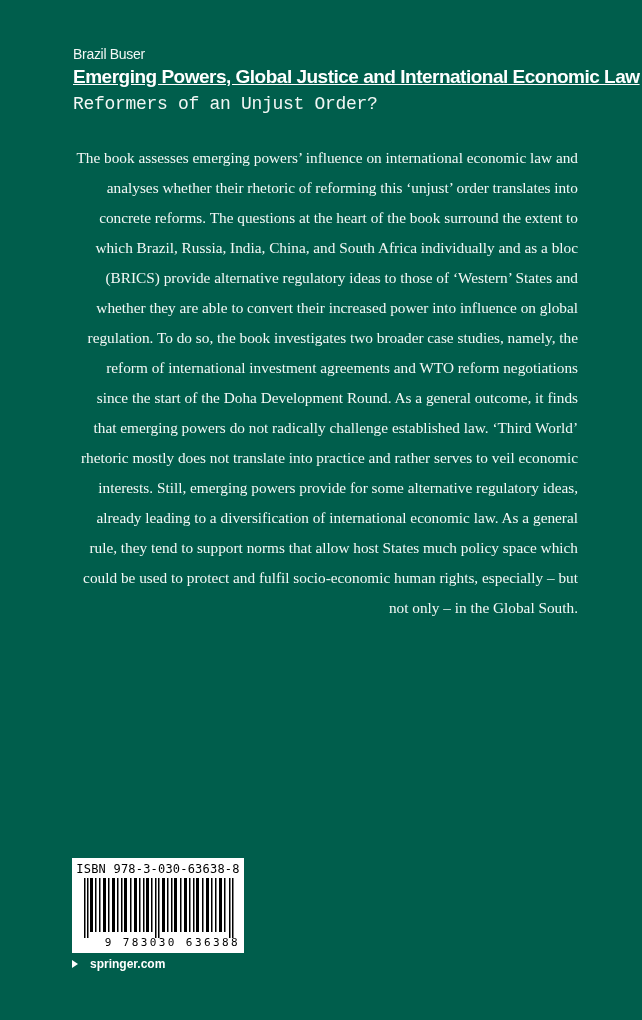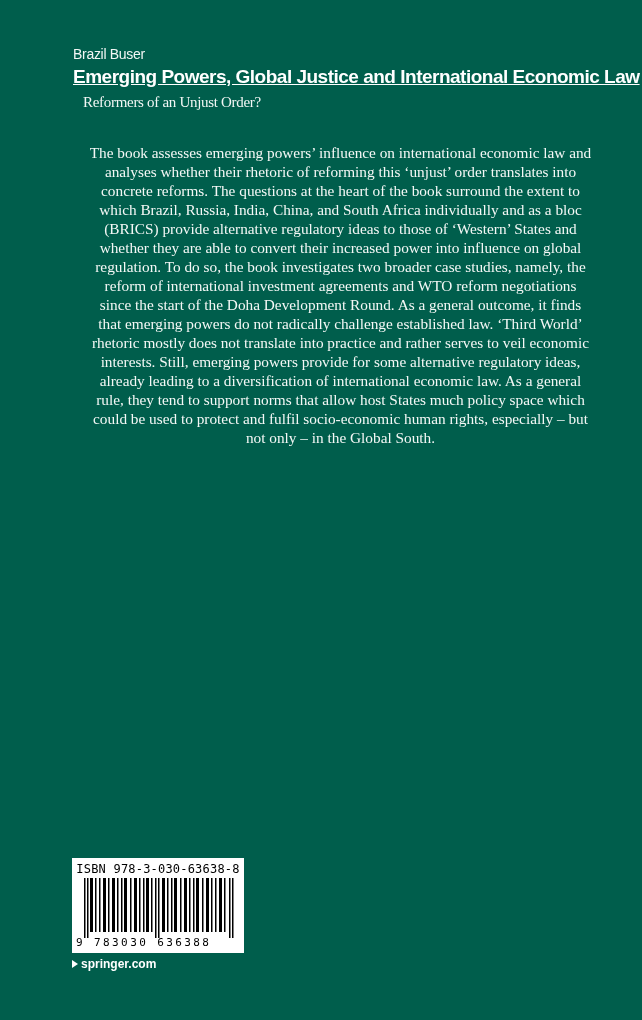--- a/index.html
+++ b/index.html
@@ -24,10 +24,9 @@
   }
   .subtitle {
     position: absolute; left: 73px; top: 94px;
-    font-family: Liberation Serif, serif;
-    font-size: 15px; letter-spacing: -0.3px;
+    font-family: Liberation Mono, monospace;
+    font-size: 18px; letter-spacing: -0.3px;
     color: #f2f7f5;
-    margin-left: 10px;
   }
   .blurb {
     position: absolute; left: 88px; top: 143px; width: 505px;

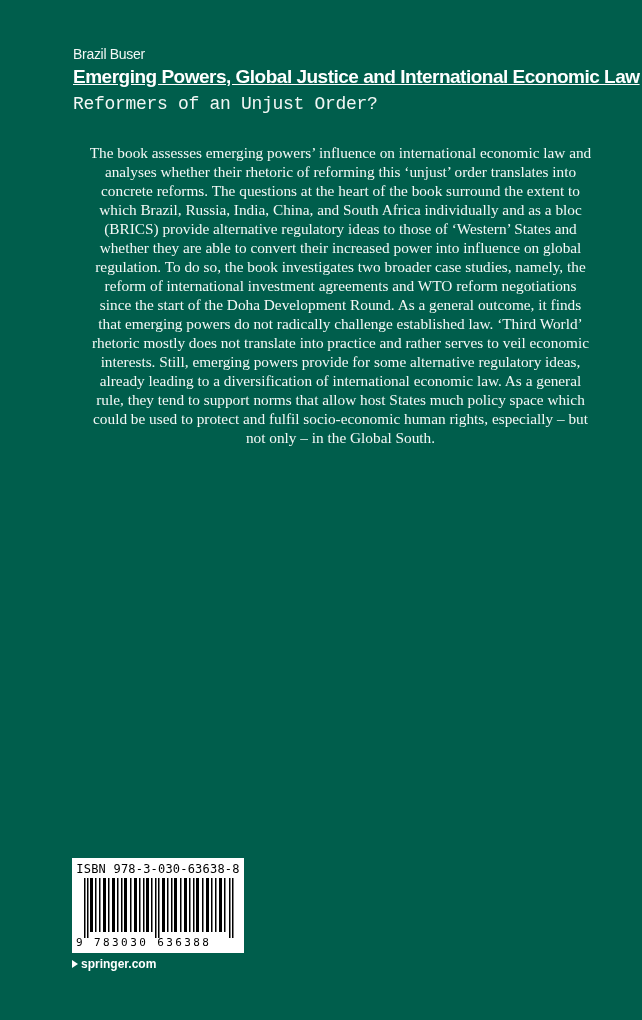--- a/index.html
+++ b/index.html
@@ -29,12 +29,12 @@
     color: #f2f7f5;
   }
   .blurb {
-    position: absolute; left: 88px; top: 143px; width: 505px;
+    position: absolute; left: 73px; top: 143px; width: 505px;
     font-family: "Liberation Serif", serif;
-    font-size: 15.3px; line-height: 19px;
+    font-size: 15.3px; line-height: 30px;
     color: #f4f8f6;
     margin: 0;
-    text-align: center;
+    text-align: right;
   }
   .barcode-box {
     position: absolute; left: 72px; top: 858px;

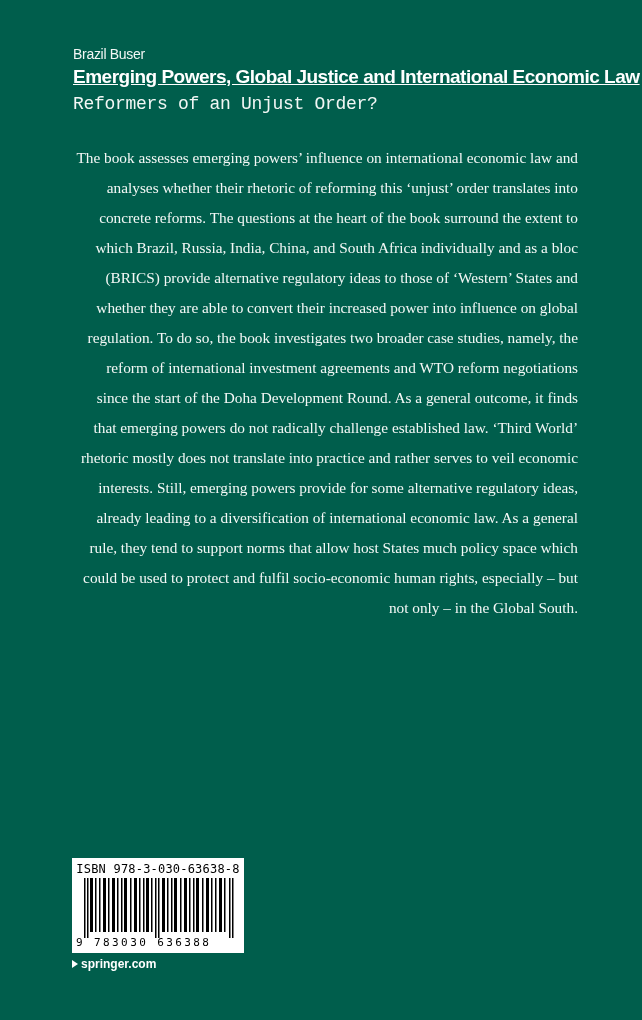--- a/index.html
+++ b/index.html
@@ -57,6 +57,7 @@
     font-family: "DejaVu Sans Mono", monospace;
     font-size: 11px; color: #000;
     letter-spacing: 2.4px;
+    text-align: right;
   }
   .site-link {
     position: absolute; left: 72px; top: 957px;

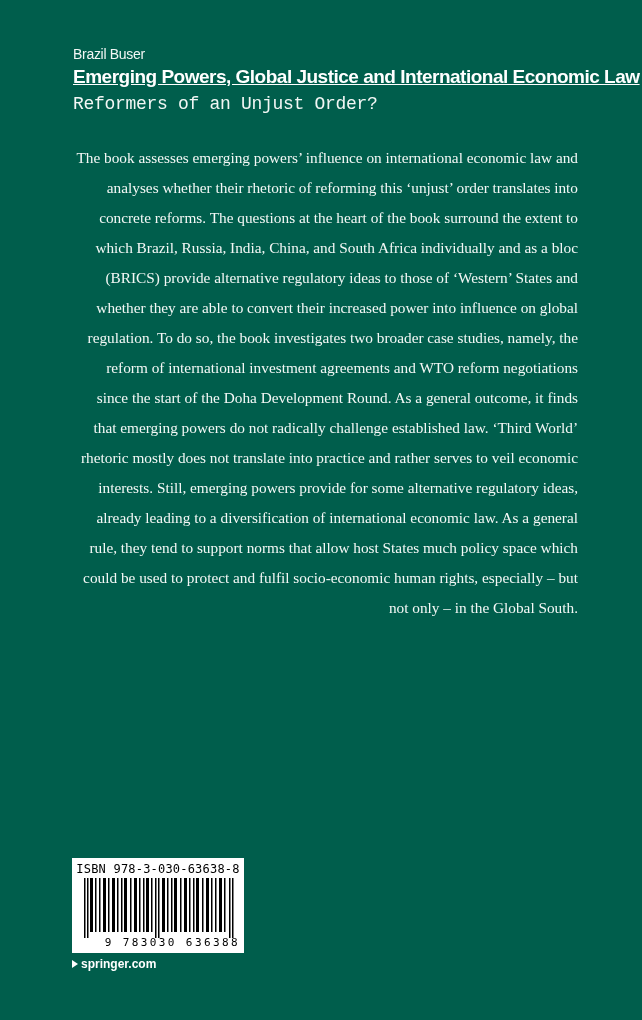--- a/index.html
+++ b/index.html
@@ -65,7 +65,7 @@
     font-size: 12px; font-weight: bold;
     color: #ffffff;
     text-decoration: none;
-    display: flex; align-items: center; gap: 3px;
+    display: flex; align-items: center; gap: 12px;
   }
   .arrow {
     width: 0; height: 0;

